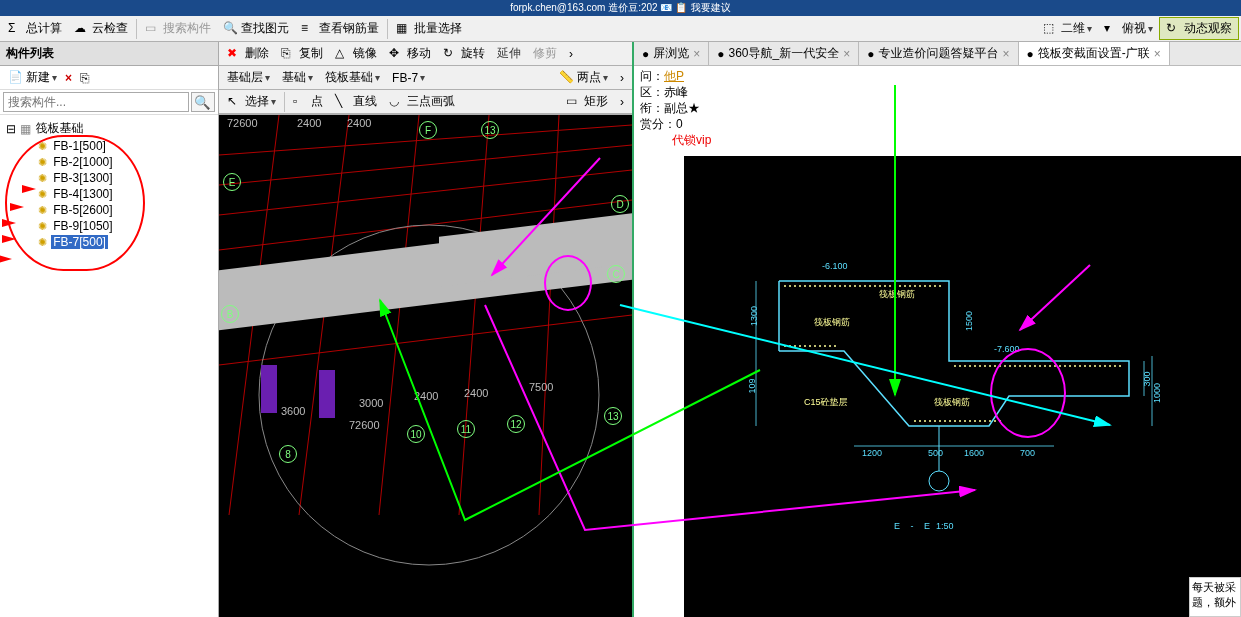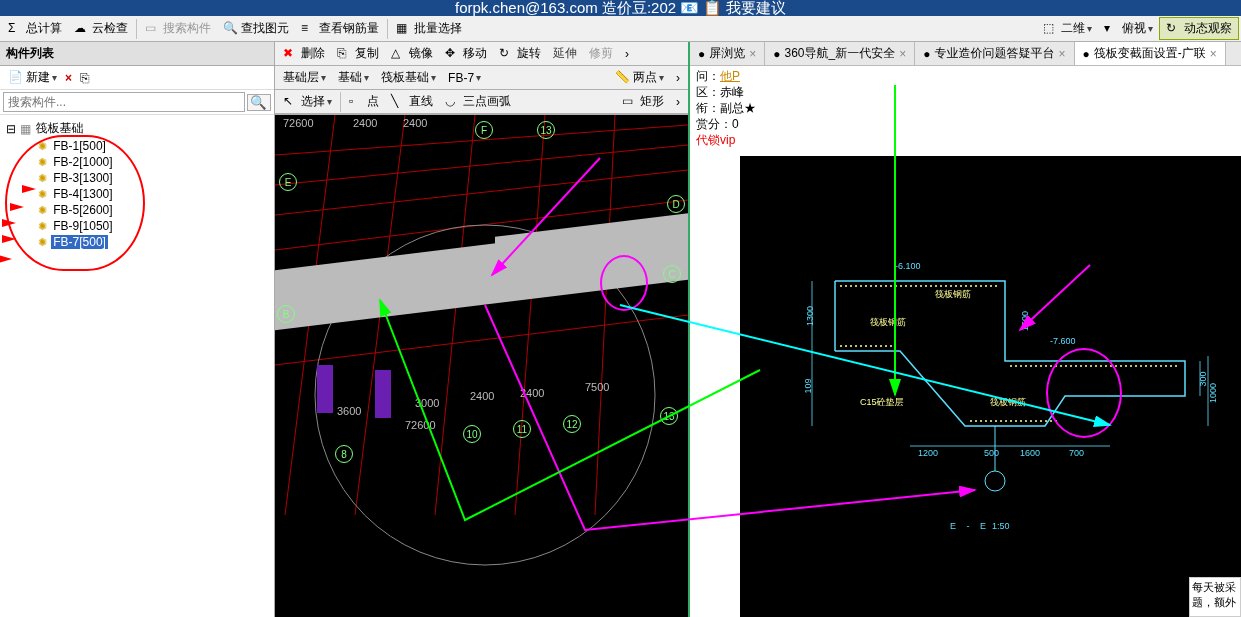--- a/index.html
+++ b/index.html
@@ -10,7 +10,7 @@
   .ico { width: 16px; height: 16px; margin-right: 2px; display: inline-block; }
   .dd::after { content: "▾"; margin-left: 2px; font-size: 10px; color: #444; }
 
-  .title-strip { height: 16px; background: #1a4a8a; color: #fff; text-align: center; font-size: 15px; line-height: 16px; }
+  .title-strip { height: 16px; background: #1a4a8a; color: #fff; text-align: center; font-size: 10px; line-height: 16px; }
 
   .main { display: flex; height: 575px; }
   .left-pane { width: 275px; border-right: 1px solid #aaa; background: #fff; display: flex; flex-direction: column; }

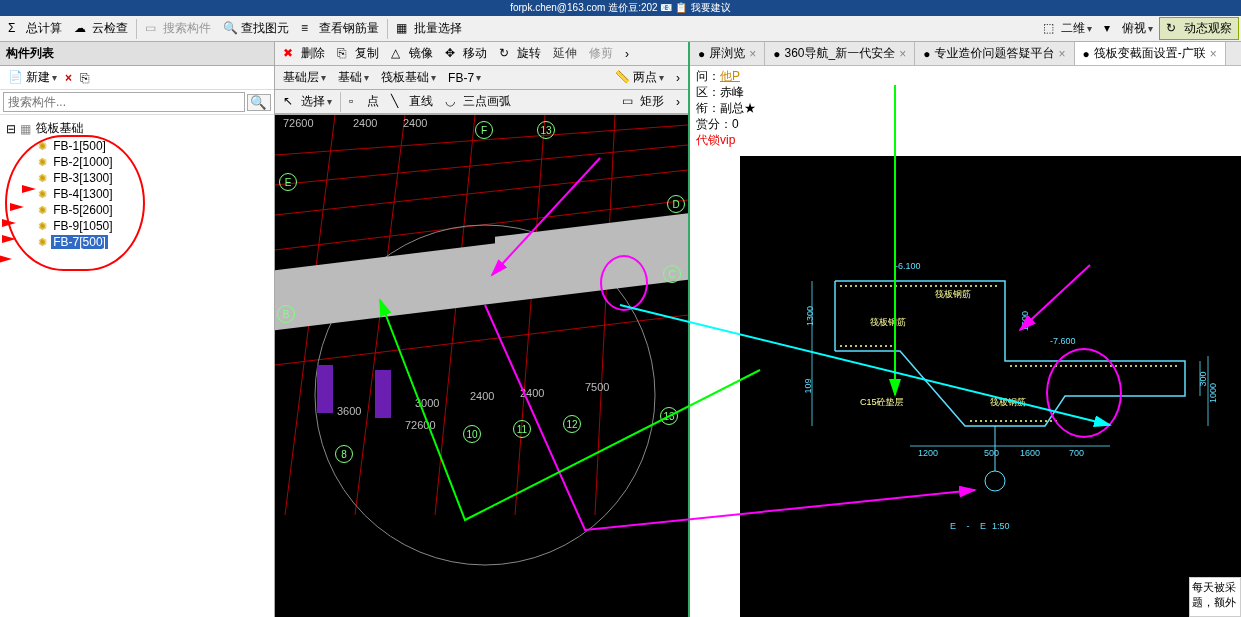--- a/index.html
+++ b/index.html
@@ -13,7 +13,7 @@
   .title-strip { height: 16px; background: #1a4a8a; color: #fff; text-align: center; font-size: 10px; line-height: 16px; }
 
   .main { display: flex; height: 575px; }
-  .left-pane { width: 275px; border-right: 1px solid #aaa; background: #fff; display: flex; flex-direction: column; }
+  .left-pane { width: 219px; border-right: 1px solid #aaa; background: #fff; display: flex; flex-direction: column; }
   .panel-title { background: #e0e0e0; padding: 3px 6px; border-bottom: 1px solid #aaa; font-weight: bold; }
   .panel-bar { display:flex; align-items:center; padding:2px 4px; border-bottom:1px solid #ddd; }
   .panel-bar .tb-btn { padding:1px 4px; }

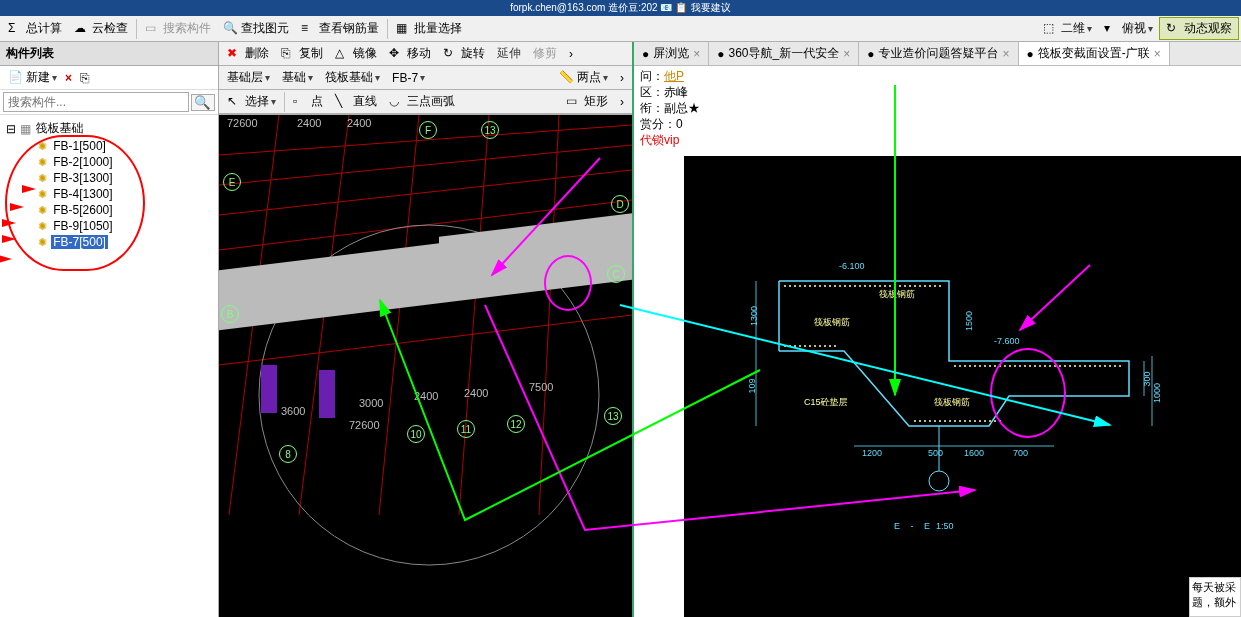--- a/index.html
+++ b/index.html
@@ -17,7 +17,7 @@
   .panel-title { background: #e0e0e0; padding: 3px 6px; border-bottom: 1px solid #aaa; font-weight: bold; }
   .panel-bar { display:flex; align-items:center; padding:2px 4px; border-bottom:1px solid #ddd; }
   .panel-bar .tb-btn { padding:1px 4px; }
-  .search-row { display: flex; padding: 2px 3px; border-bottom: 1px solid #ddd; align-items: center; }
+  .search-row { display: flex; padding: 2px 3px; border-bottom: 1px solid #ddd; }
   .search-row input { flex: 1; border: 1px solid #aaa; height: 20px; padding: 0 4px; font-size:12px; }
   .search-row button { width: 24px; border: 1px solid #aaa; background: #f5f5f5; margin-left: 2px; cursor:pointer; }
   .tree { padding: 4px 6px; position: relative; }

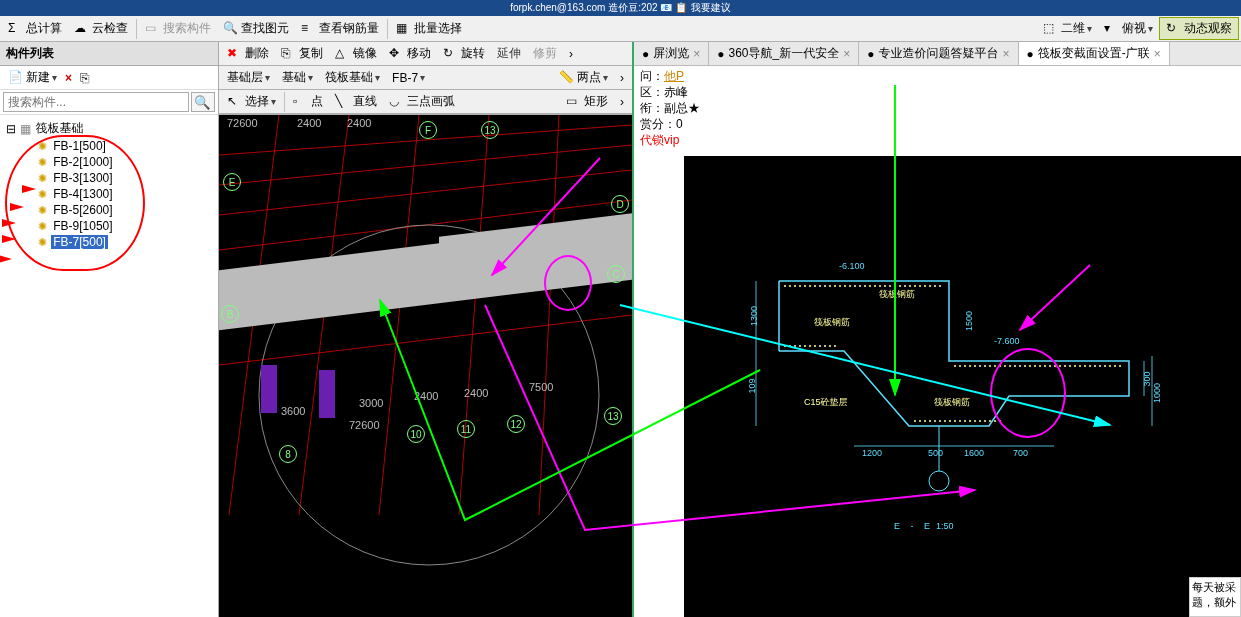--- a/index.html
+++ b/index.html
@@ -45,7 +45,7 @@
   .btab .x { margin-left:4px; color:#888; }
   .rinfo { padding:2px 6px; font-size:12px; line-height:16px; }
   .rinfo .u { color:#c80; text-decoration:underline; }
-  .rinfo .vip { color:#e00; }
+  .rinfo .vip { color:#e00;margin-left:32px; }
   .drawing { flex:1; background:#000; margin:6px 0 0 50px; position:relative; }
   .d-text { position:absolute; color:#5cdfff; font-size:9px; }
   .mag-circle { position:absolute; width:76px; height:90px; border:2px solid #ff00ff; border-radius:50%; }

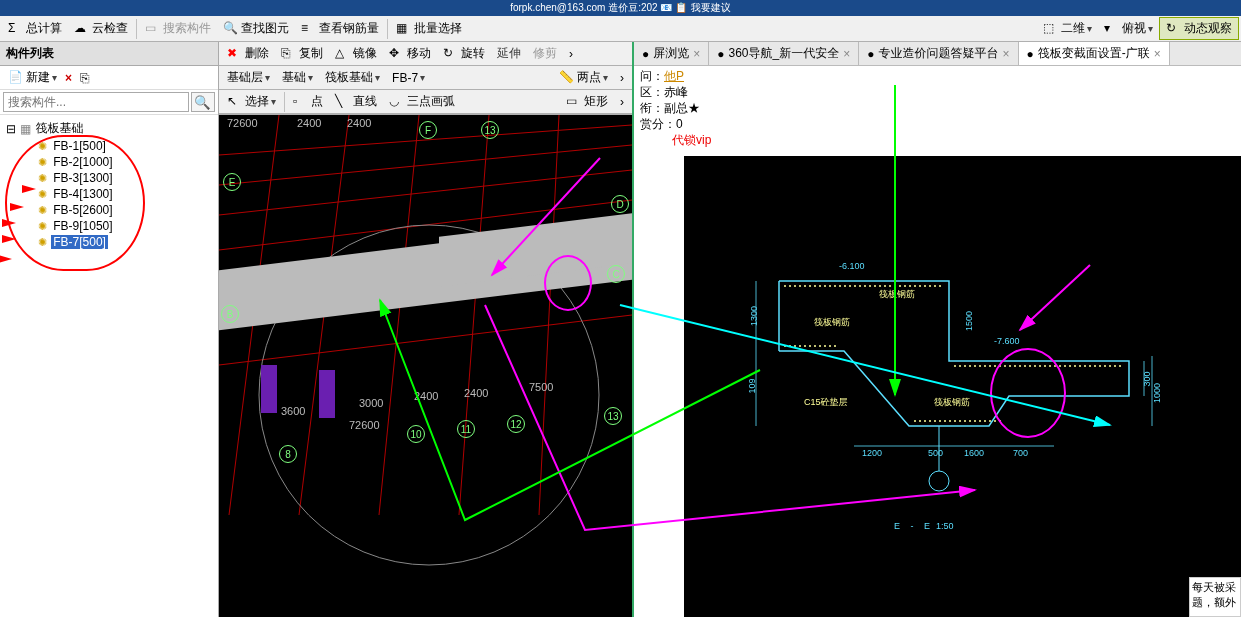--- a/index.html
+++ b/index.html
@@ -344,7 +344,7 @@
         <circle cx="255" cy="325" r="10" stroke="#5cdfff" fill="none"></circle>
         <line x1="255" y1="270" x2="255" y2="315" stroke="#5cdfff"></line>
       </svg>
-      <div class="d-text" style="left:155px;top:105px">-6.100</div>
+      <div class="d-text" style="left:138px;top:105px">-6.100</div>
       <div class="d-text" style="left:310px;top:180px">-7.600</div>
       <div class="d-text" style="left:195px;top:132px;color:#ff9">筏板钢筋</div>
       <div class="d-text" style="left:130px;top:160px;color:#ff9">筏板钢筋</div>

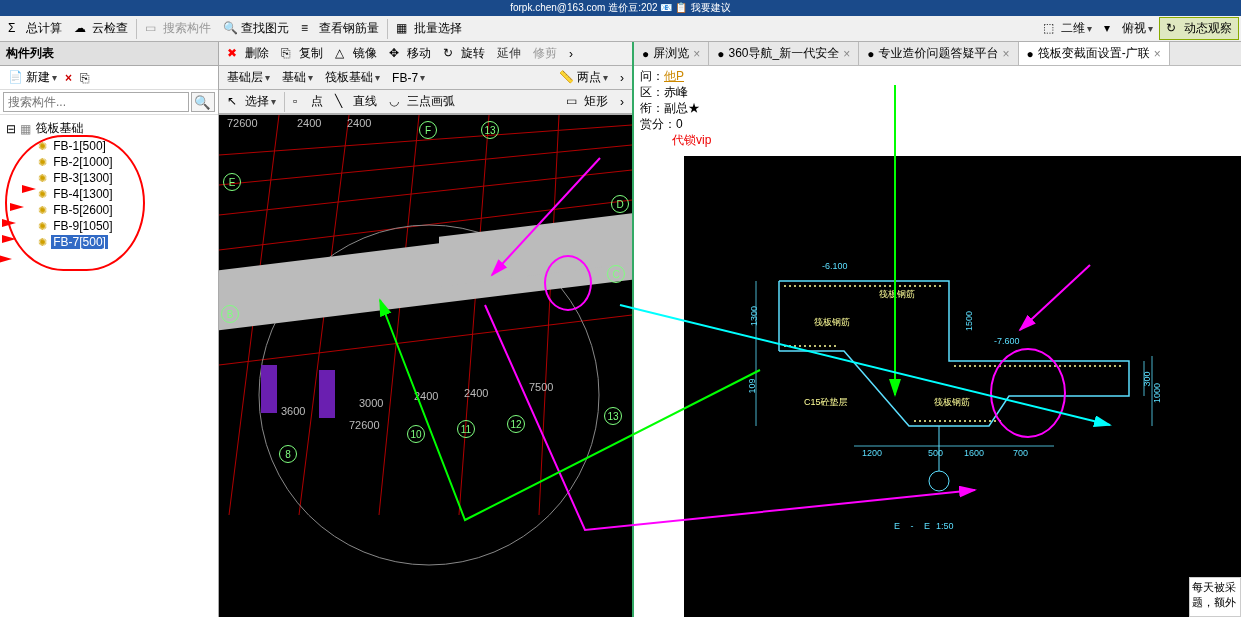--- a/index.html
+++ b/index.html
@@ -345,7 +345,7 @@
         <line x1="255" y1="270" x2="255" y2="315" stroke="#5cdfff"></line>
       </svg>
       <div class="d-text" style="left:138px;top:105px">-6.100</div>
-      <div class="d-text" style="left:310px;top:180px">-7.600</div>
+      <div class="d-text" style="left:310px;top:188px">-7.600</div>
       <div class="d-text" style="left:195px;top:132px;color:#ff9">筏板钢筋</div>
       <div class="d-text" style="left:130px;top:160px;color:#ff9">筏板钢筋</div>
       <div class="d-text" style="left:250px;top:240px;color:#ff9">筏板钢筋</div>

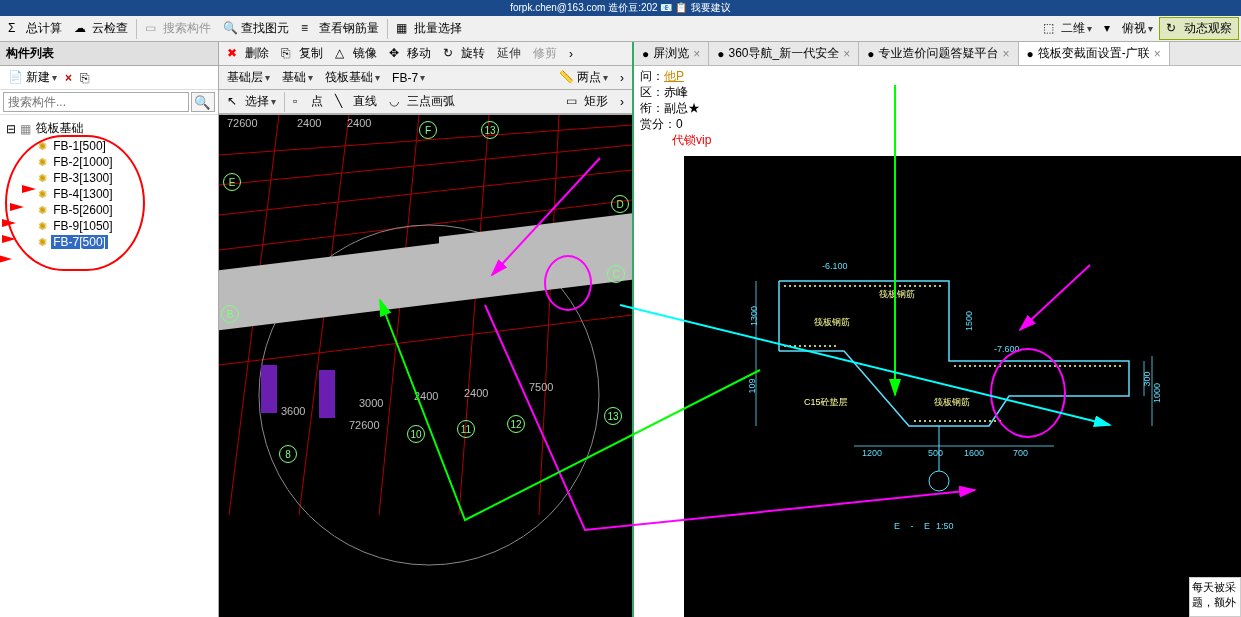--- a/index.html
+++ b/index.html
@@ -358,7 +358,7 @@
       <div class="d-text" style="left:178px;top:292px">1200</div>
       <div class="d-text" style="left:244px;top:292px">500</div>
       <div class="d-text" style="left:280px;top:292px">1600</div>
-      <div class="d-text" style="left:329px;top:292px">700</div>
+      <div class="d-text" style="left:336px;top:292px">700</div>
       <div class="d-text" style="left:210px;top:365px;letter-spacing:4px">E - E</div>
       <div class="d-text" style="left:252px;top:365px">1:50</div>
       <div class="mag-circle" style="left:306px;top:192px"></div>

